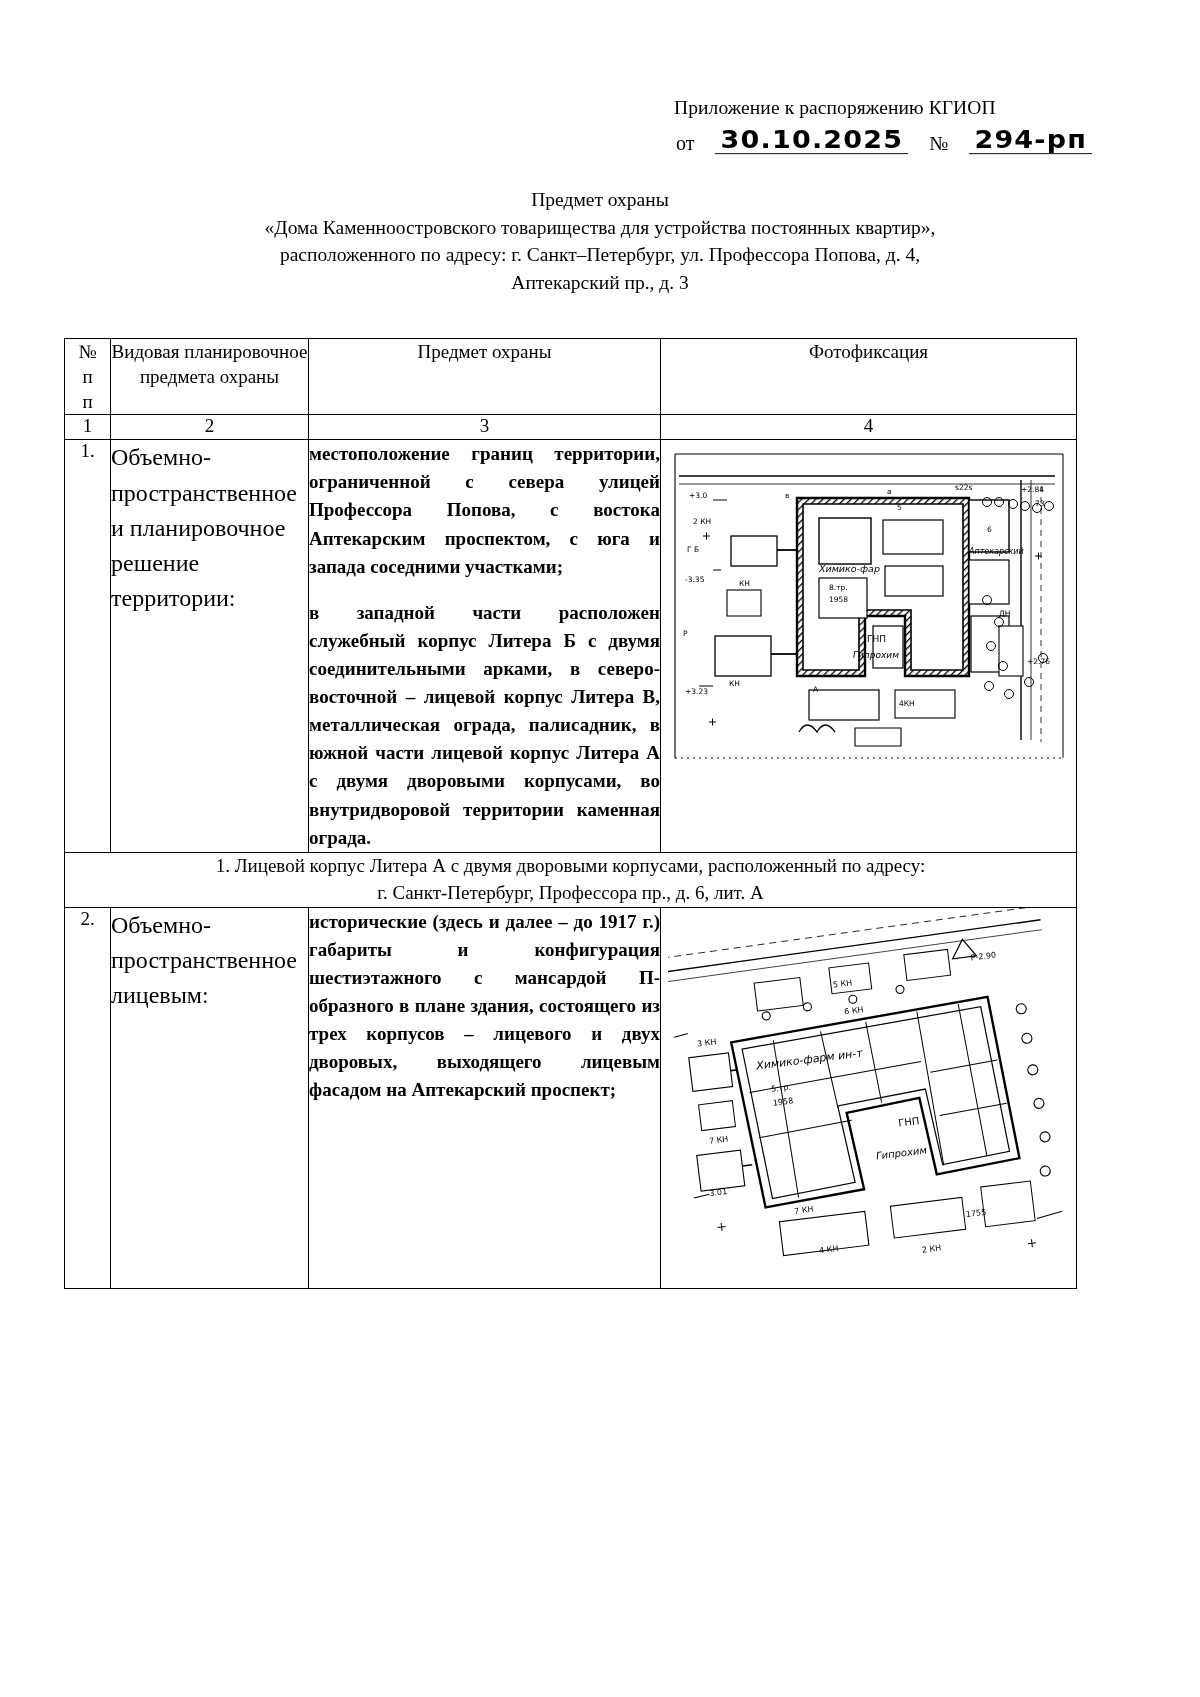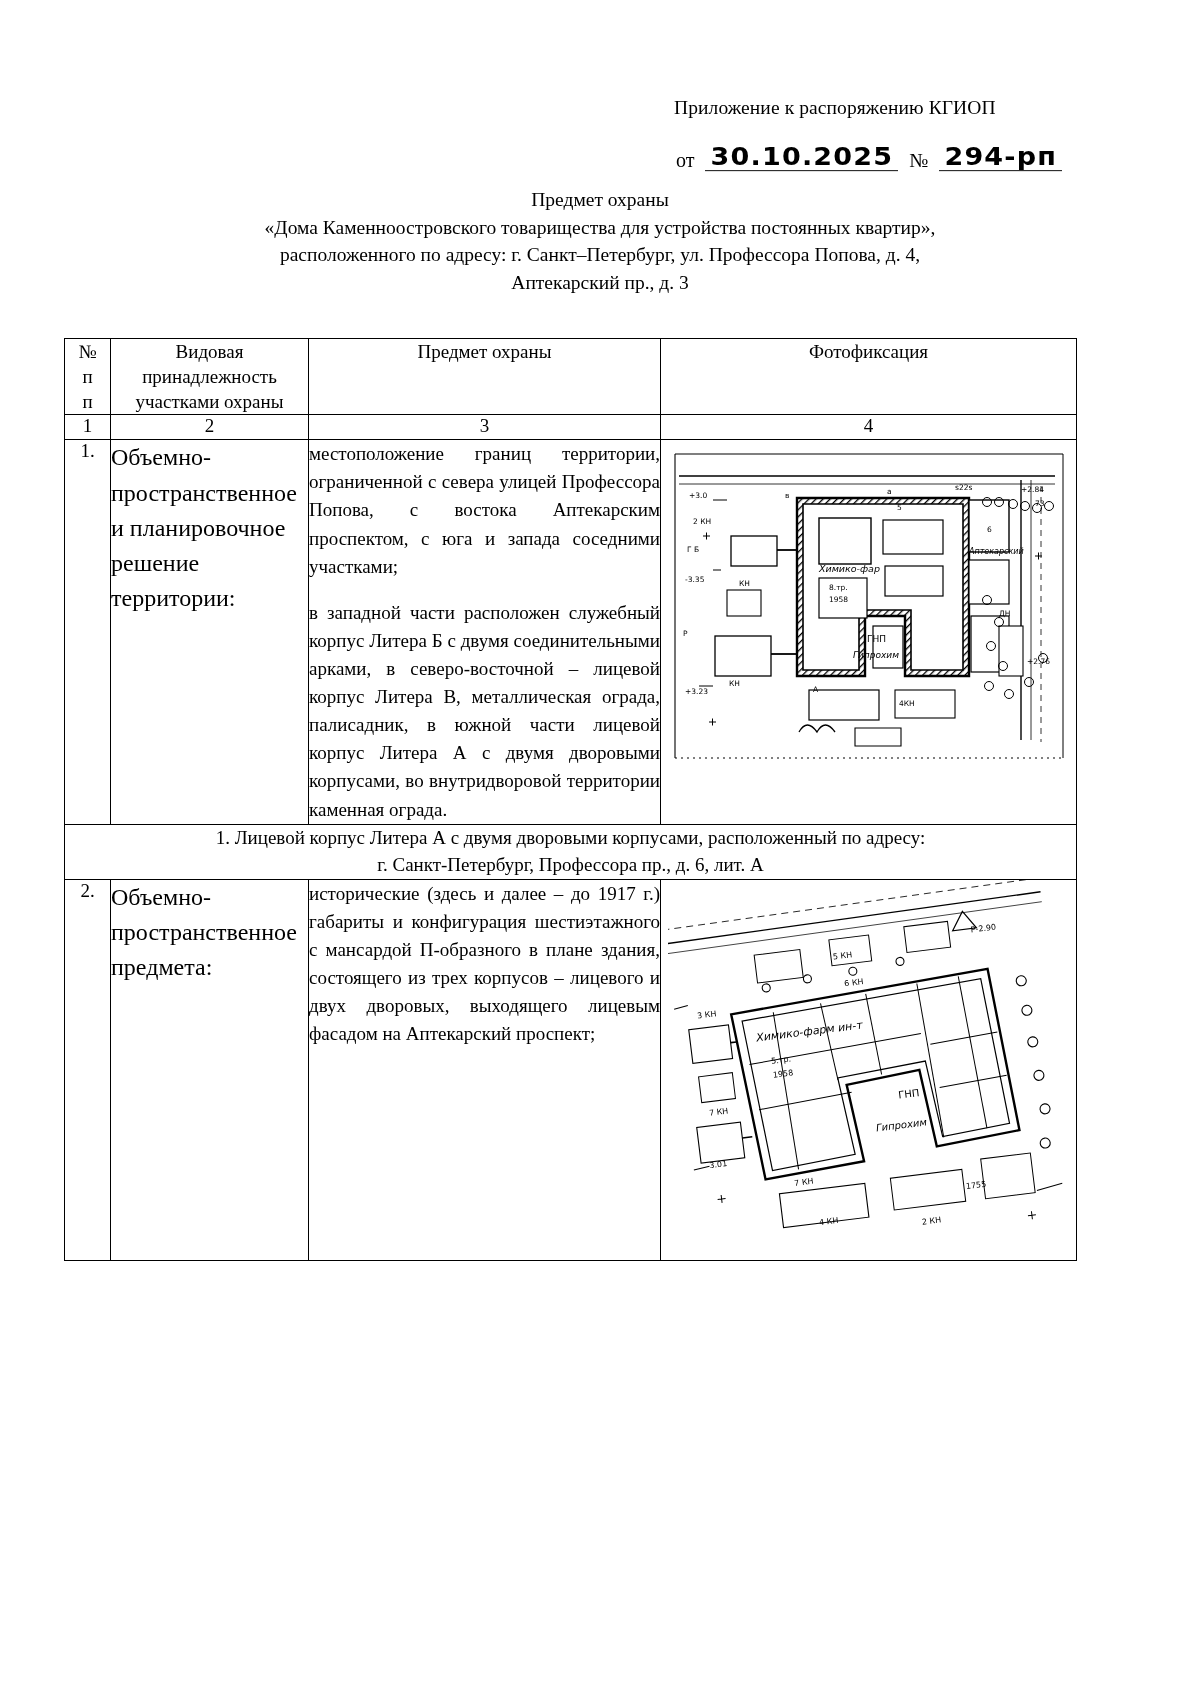--- a/index.html
+++ b/index.html
@@ -39,10 +39,10 @@
   }
   .doc-header .date-line {
     font-size: 19.5px;
-    margin-top: 23px;
+    margin-top: 6px;
     display: flex;
     align-items: flex-end;
-    gap: 9px;
+    gap: 19px;
     white-space: nowrap;
   }
   .handwritten {

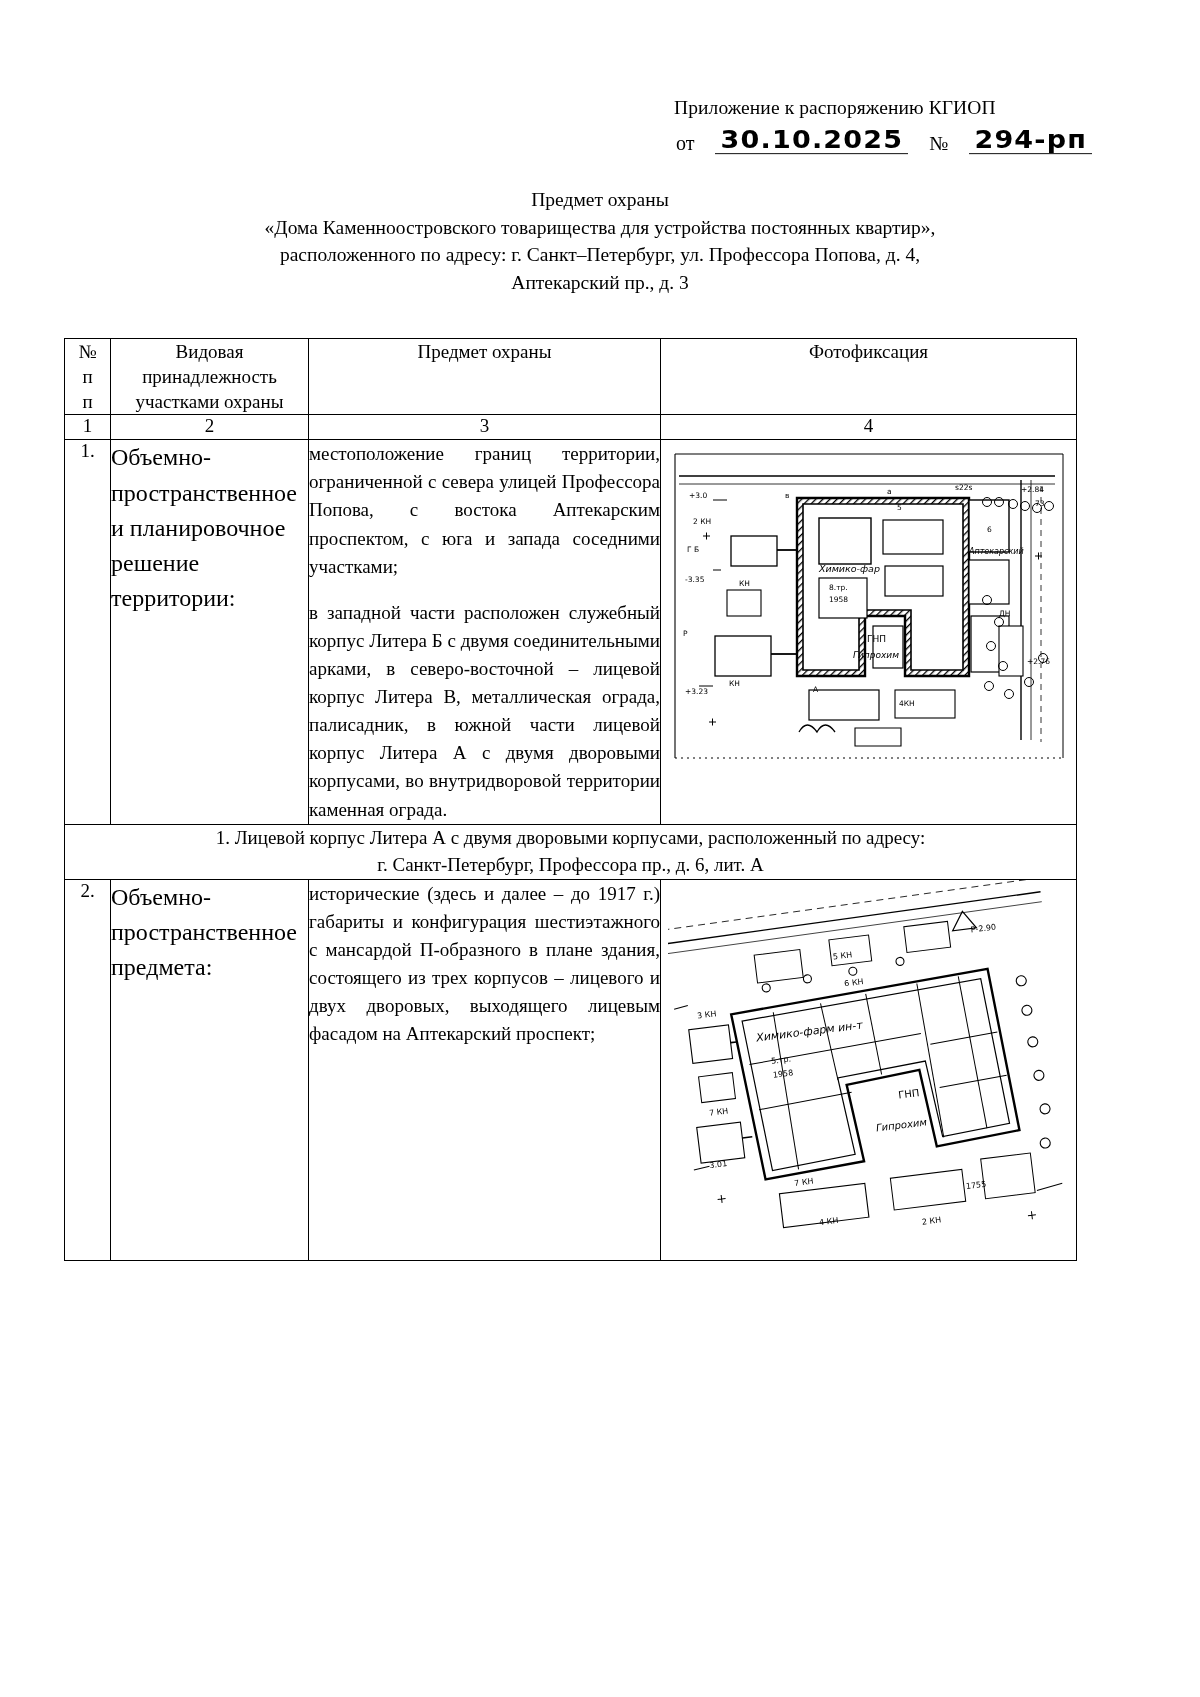--- a/index.html
+++ b/index.html
@@ -185,7 +185,7 @@
           <div>п</div>
           <div>п</div>
         </td>
-        <td class="th-cell">Видовая принадлежность участками охраны</td>
+        <td class="th-cell">Видовая планировочное предмета охраны</td>
         <td class="th-cell">Предмет охраны</td>
         <td class="th-cell">Фотофиксация</td>
       </tr>

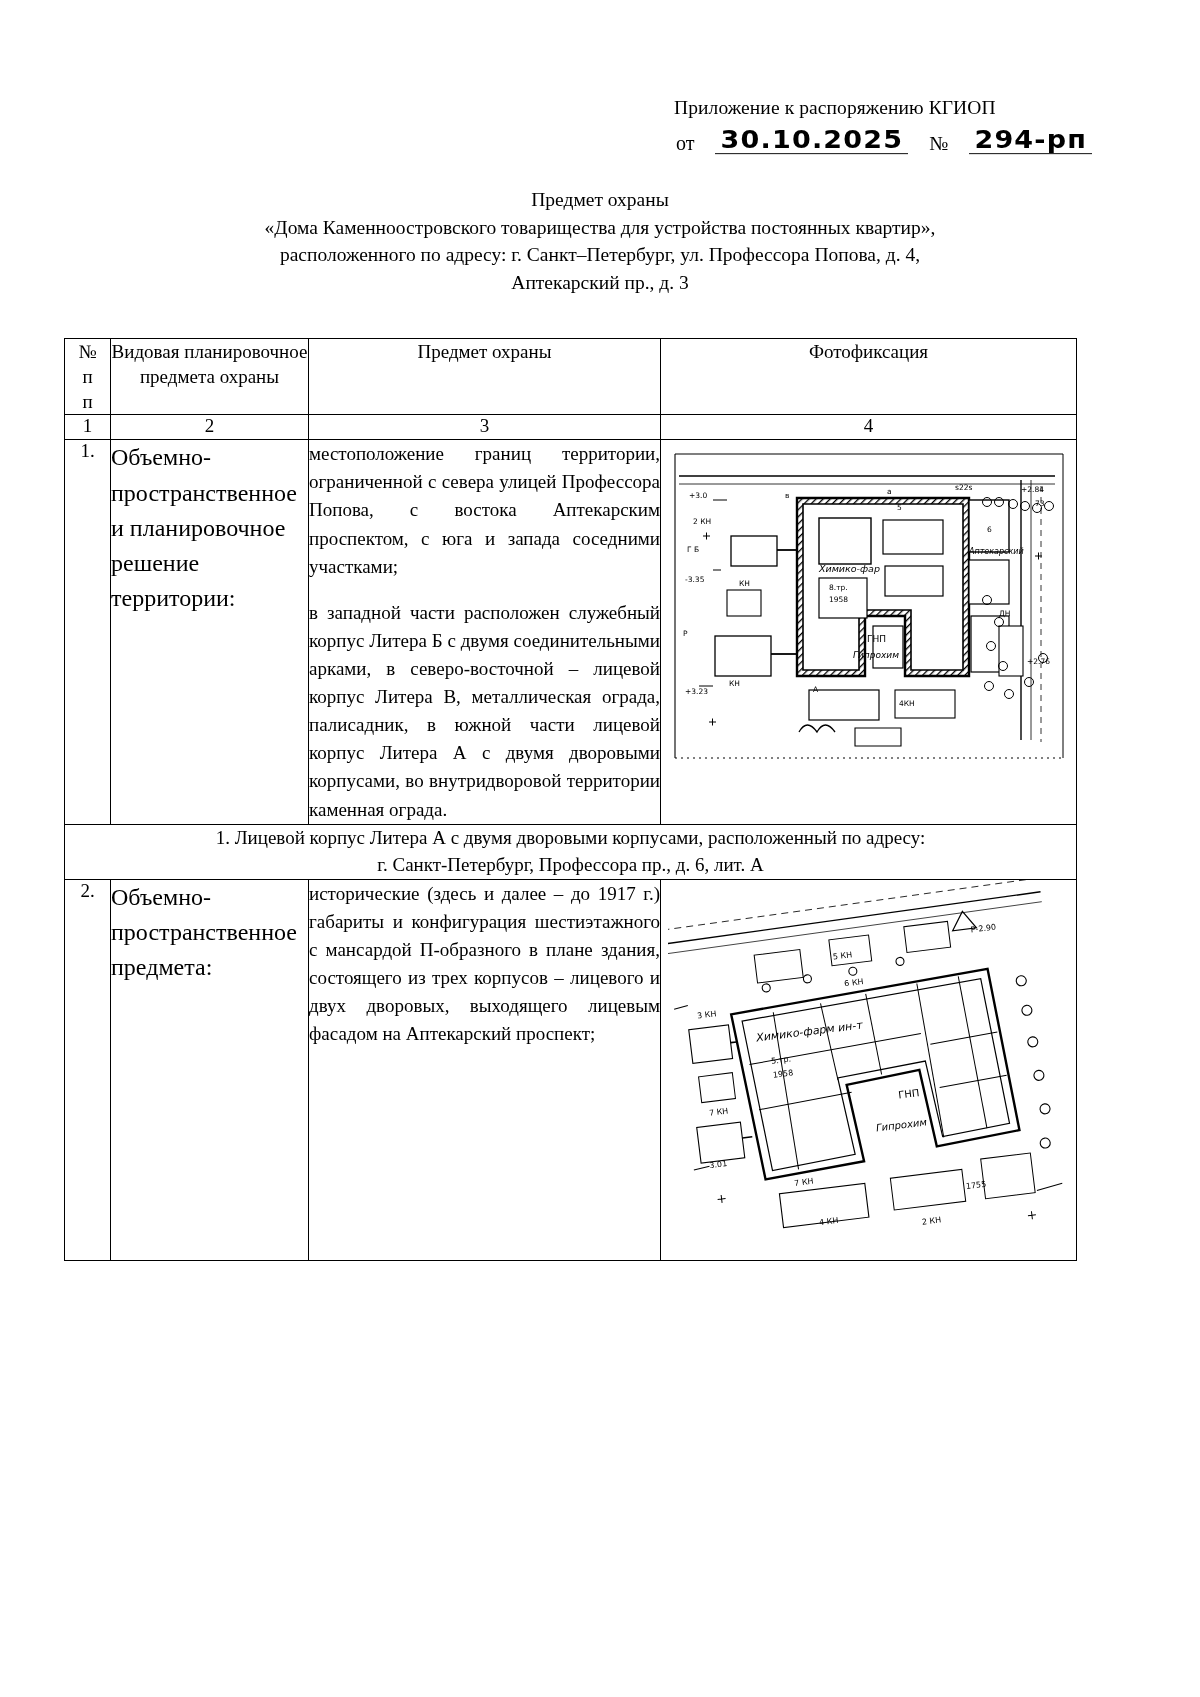--- a/index.html
+++ b/index.html
@@ -122,6 +122,7 @@
     line-height: 1.48;
     padding: 10px 10px 8px 10px;
     hyphens: none;
+    font-weight: bold;
   }
   .cell-subject p { margin: 0 0 18px 0; }
   .cell-subject p:last-child { margin-bottom: 0; }

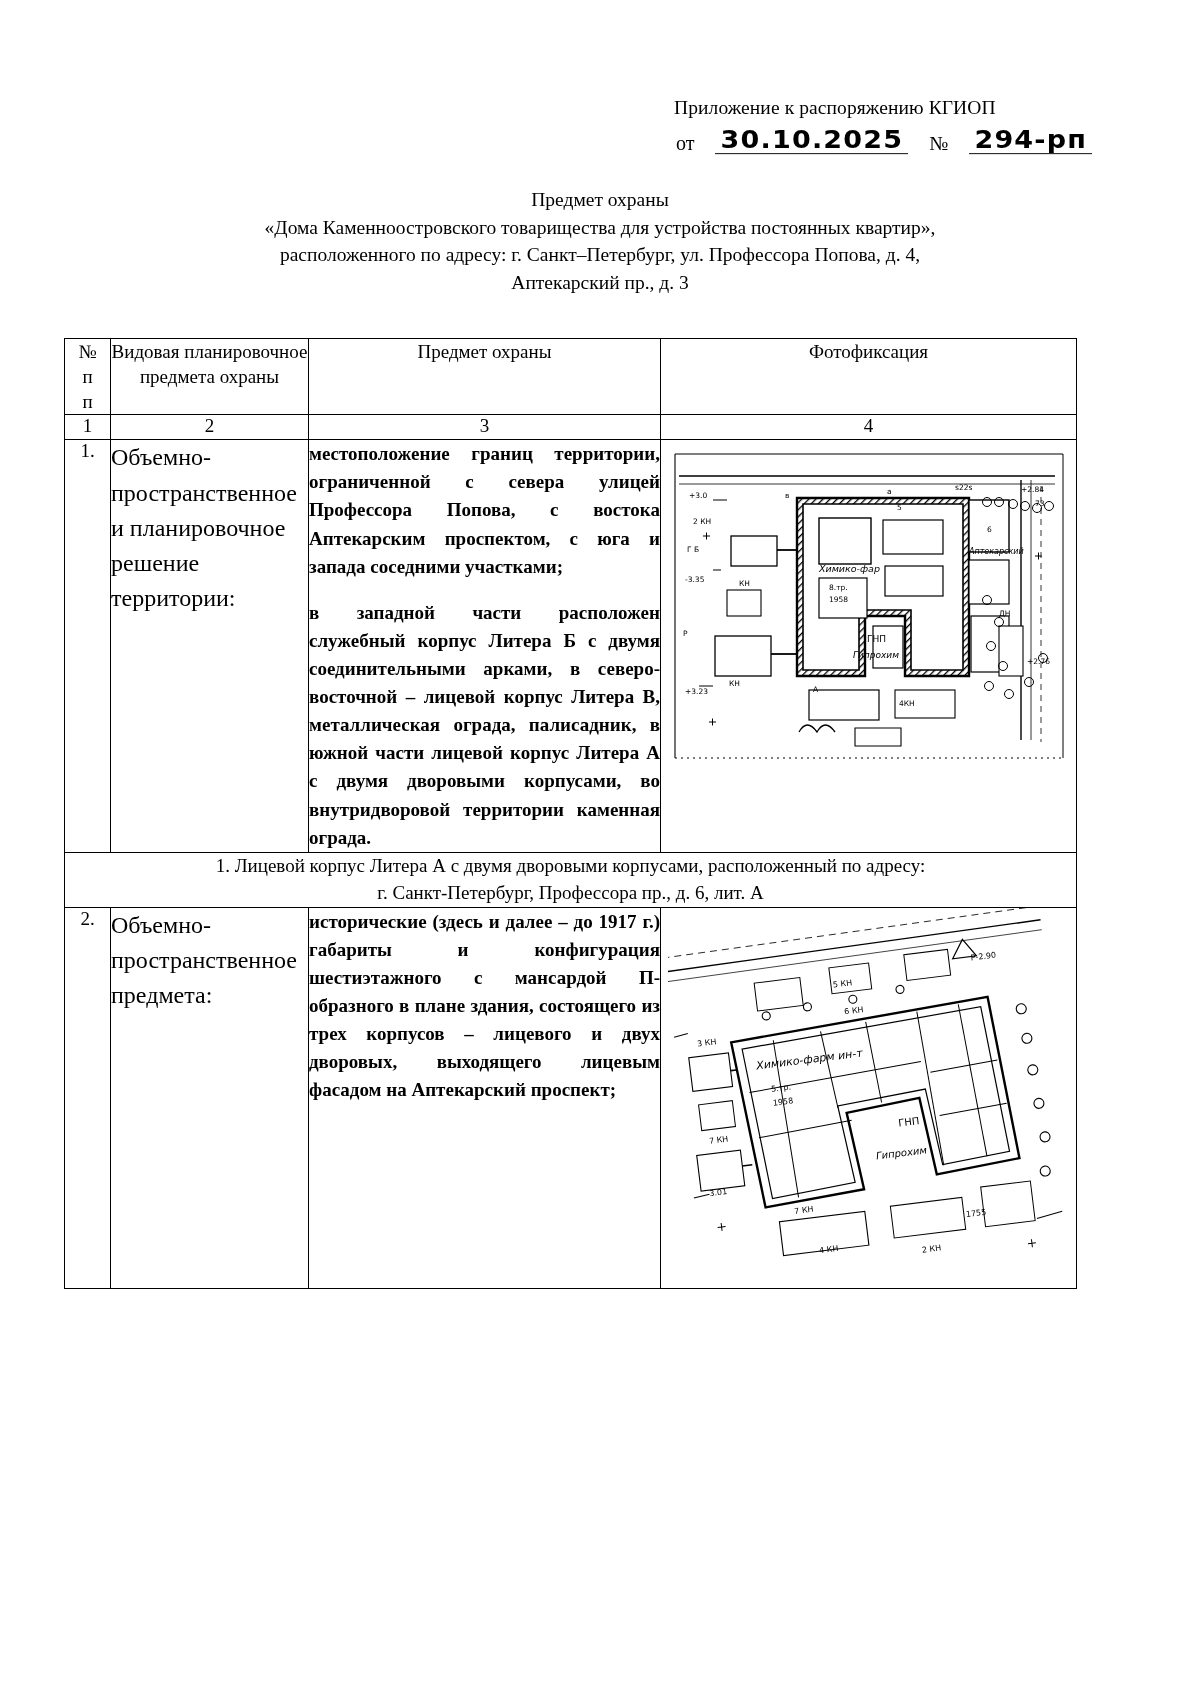--- a/index.html
+++ b/index.html
@@ -323,7 +323,7 @@
 
       <tr>
         <td class="cell-num">2.</td>
-        <td class="cell-kind">Объемно-пространственное предмета:</td>
+        <td class="cell-kind">Объемно-пространственное лицевым:</td>
         <td class="cell-subject">
           <p>исторические (здесь и далее – до 1917 г.) габариты и конфигурация шестиэтажного с мансардой П-образного в плане здания, состоящего из трех корпусов – лицевого и двух дворовых, выходящего лицевым фасадом на Аптекарский проспект;</p>
         </td>

